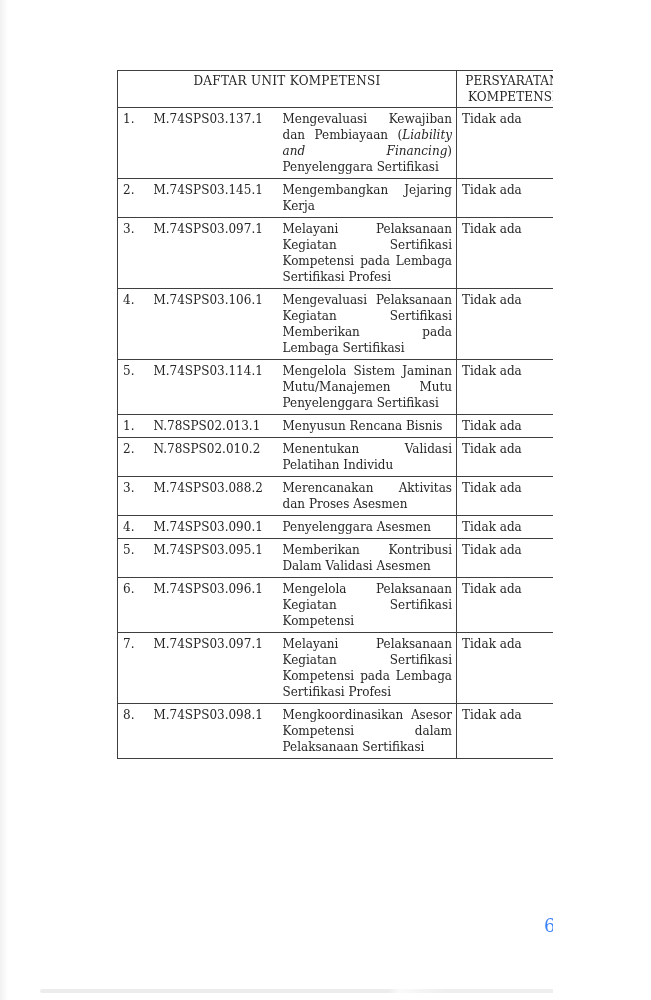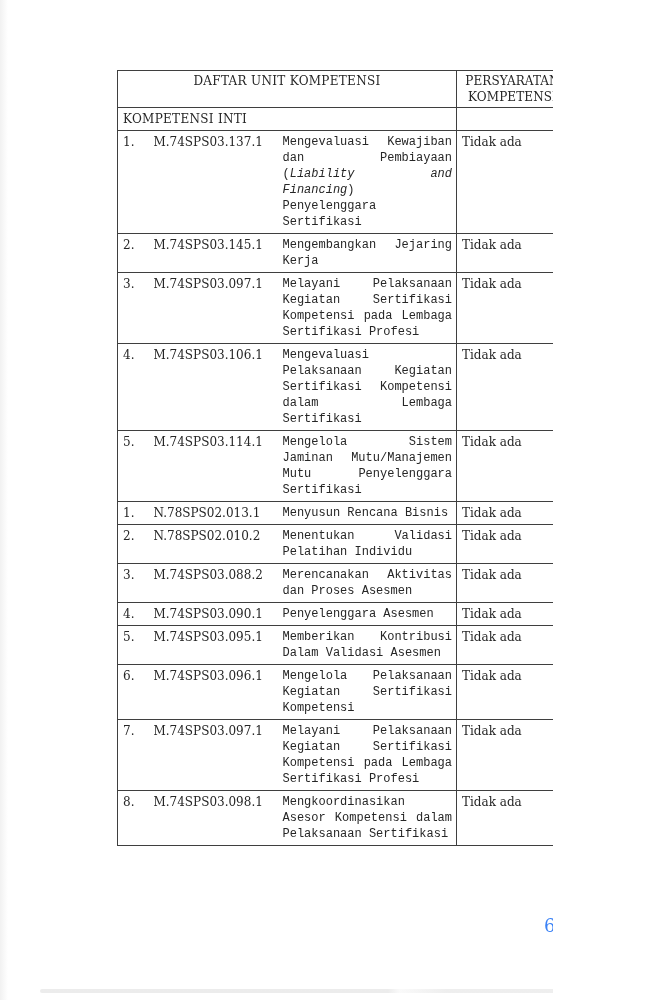--- a/index.html
+++ b/index.html
@@ -112,10 +112,6 @@
     </thead>
     <tbody id="table-body">
         <tr>
-          <td class="section-title" colspan="3">KOMPETENSI INTI</td>
-          <td class="req"></td>
-        </tr>
-        <tr>
           <td class="no">1.</td>
           <td class="code">M.74SPS03.137.1</td>
           <td class="desc"><span>Mengevaluasi Kewajiban dan Pembiayaan (</span><i>Liability and Financing</i><span>) Penyelenggara Sertifikasi</span></td>

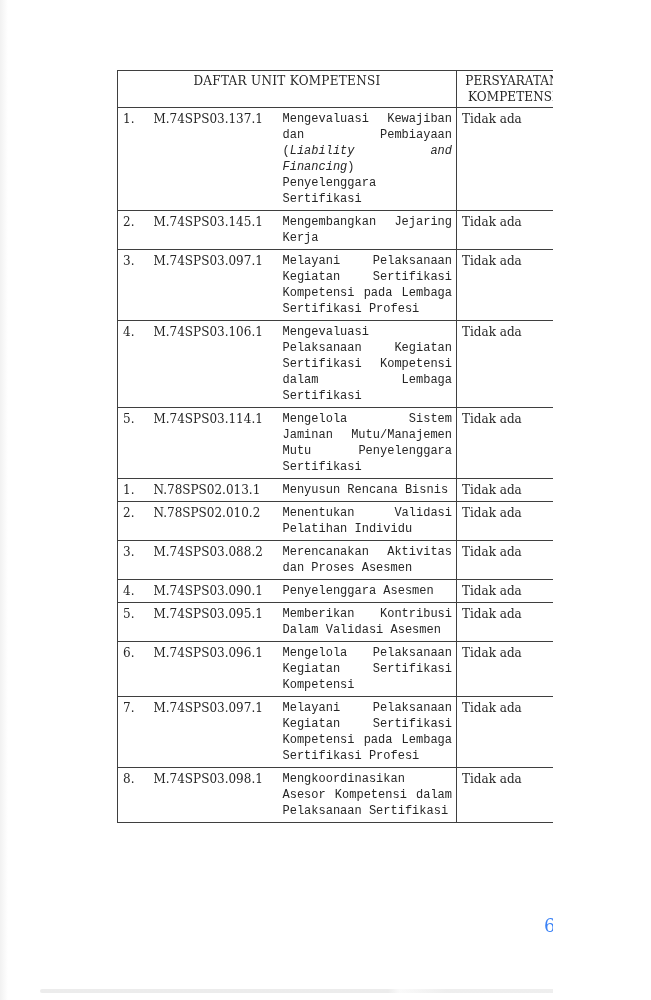--- a/index.html
+++ b/index.html
@@ -59,7 +59,6 @@
     padding: 3px 4px 3px 0;
     text-align: justify;
     text-justify: inter-word;
-    font-family: Liberation Mono, monospace;
   }
   td.desc i { font-style: italic; }
   .page-number {

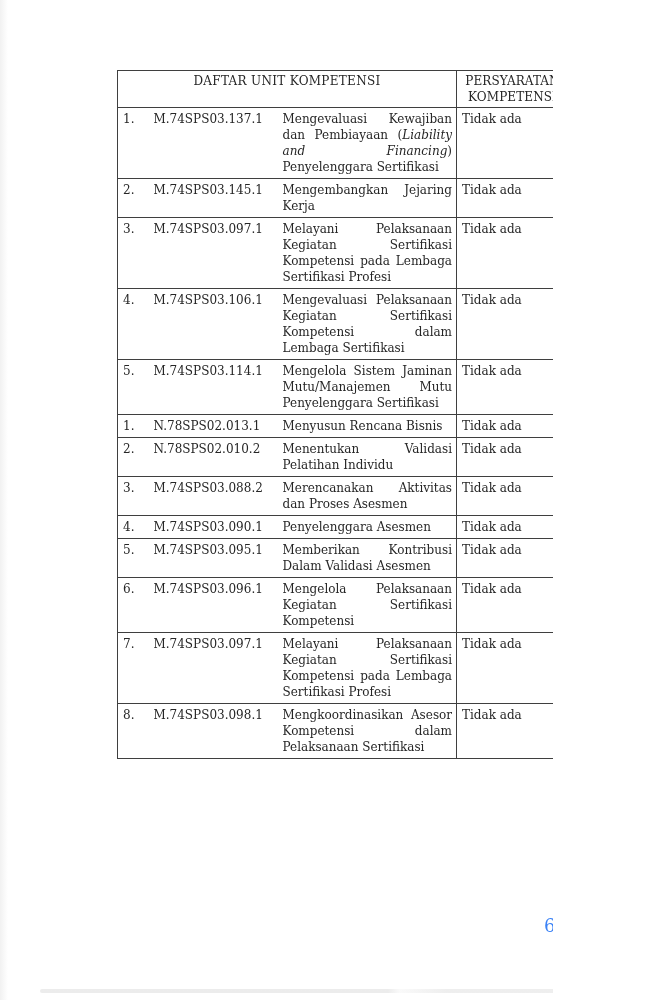--- a/index.html
+++ b/index.html
@@ -131,7 +131,7 @@
         <tr>
           <td class="no">4.</td>
           <td class="code">M.74SPS03.106.1</td>
-          <td class="desc"><span>Mengevaluasi Pelaksanaan Kegiatan Sertifikasi Kompetensi dalam Lembaga Sertifikasi</span></td>
+          <td class="desc"><span>Mengevaluasi Pelaksanaan Kegiatan Sertifikasi Memberikan pada Lembaga Sertifikasi</span></td>
           <td class="req">Tidak ada</td>
         </tr>
         <tr>

